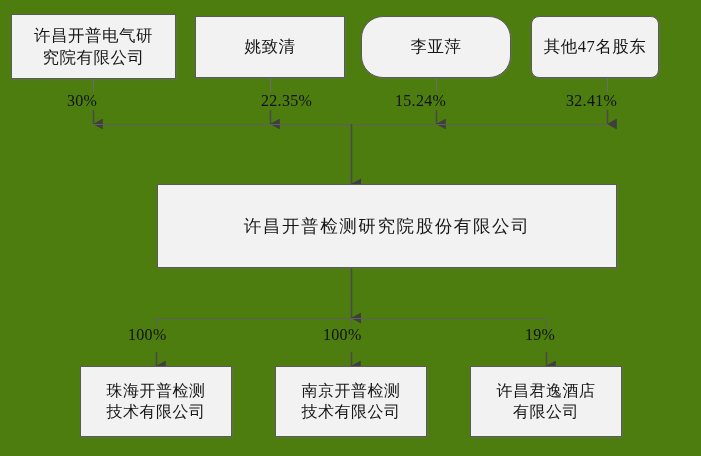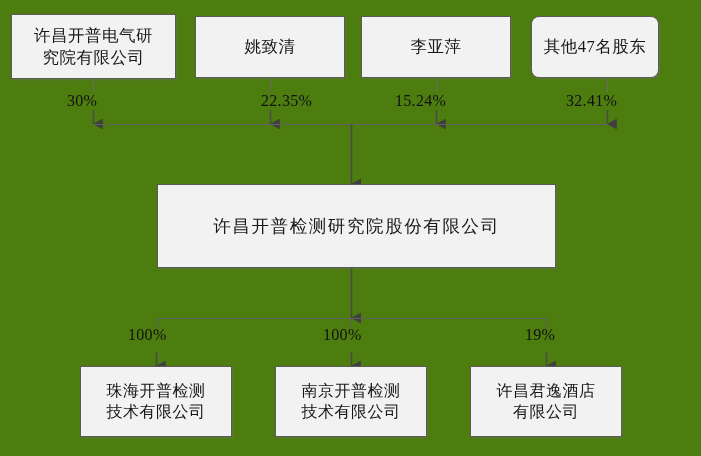--- a/index.html
+++ b/index.html
@@ -129,7 +129,7 @@
     <span class="node-label">姚致清</span>
   </div>
 
-  <div class="node-box tier-top" style="left:361px; top:16px; width:150px; height:62px;">
+  <div class="node-box tier-top" style="left:361px; top:16px; width:150px; height:62px;border-radius:22px;">
     <span class="node-label">李亚萍</span>
   </div>
 

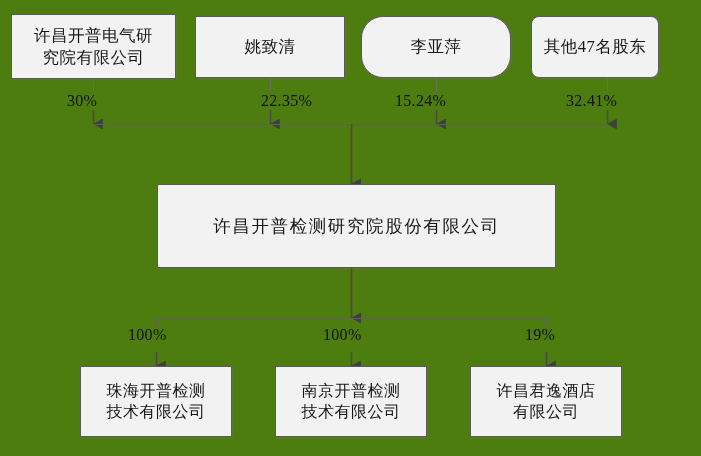--- a/index.html
+++ b/index.html
@@ -142,7 +142,7 @@
   <div class="pct-label" style="left:395px; top:92px;">15.24%</div>
   <div class="pct-label" style="left:566px; top:92px;text-align:center;">32.41%</div>
 
-  <div class="node-box tier-center" style="left:157px; top:184px; width:399px; height:84px;">
+  <div class="node-box tier-center" style="left:157px; top:184px; width:460px; height:84px;">
     <span class="node-label">许昌开普检测研究院股份有限公司</span>
   </div>
 

